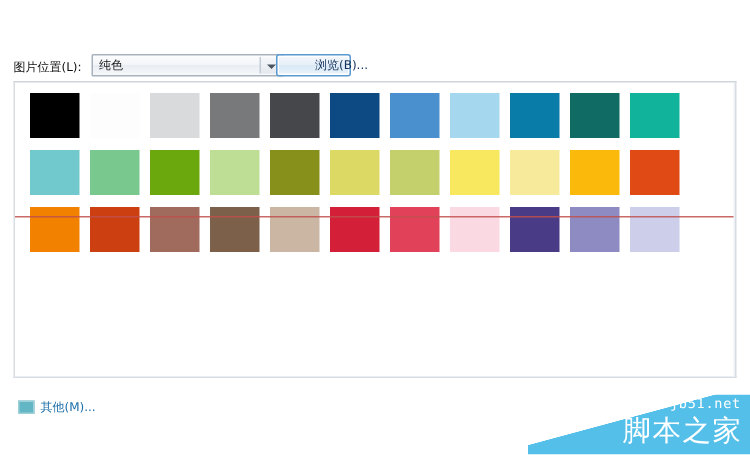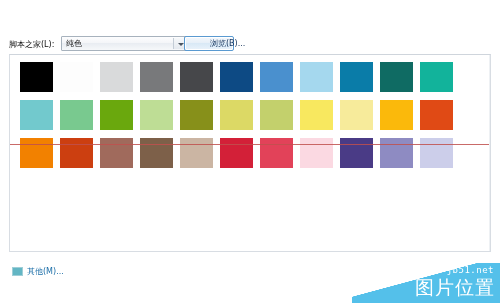--- a/index.html
+++ b/index.html
@@ -258,7 +258,7 @@
 
 
   <div class="combo-row">
-    <div class="combo-label">脚本之家(L):</div>
+    <div class="combo-label">图片位置(L):</div>
 
     <div class="combo-box">
       <span class="combo-value">纯色</span>

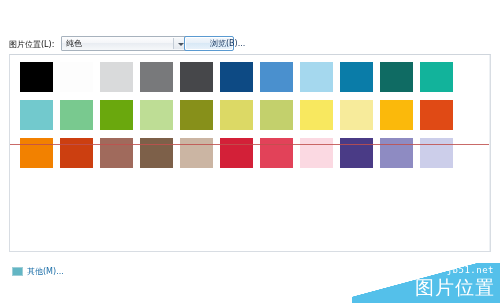--- a/index.html
+++ b/index.html
@@ -290,7 +290,7 @@
   <div class="watermark">
     <div class="wm-wedge"></div>
     <div class="wm-url">jb51.net</div>
-    <div class="wm-name">图片位置</div>
+    <div class="wm-name">脚本之家</div>
   </div>
 
 </div>

